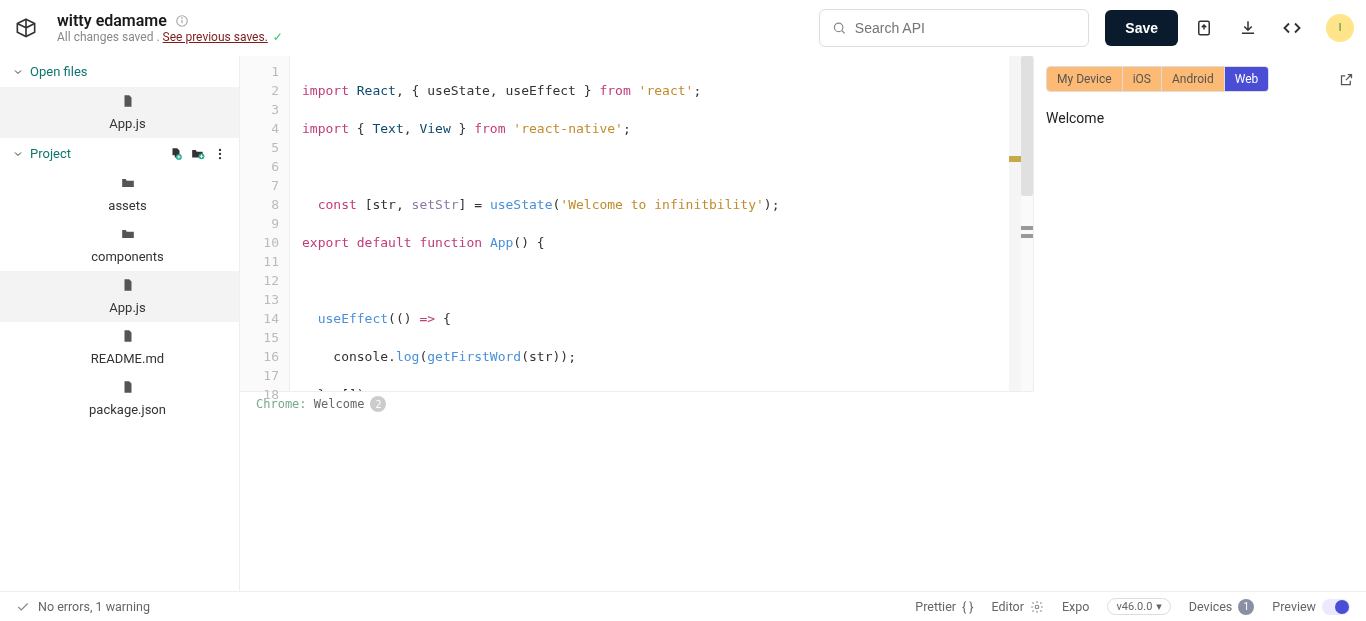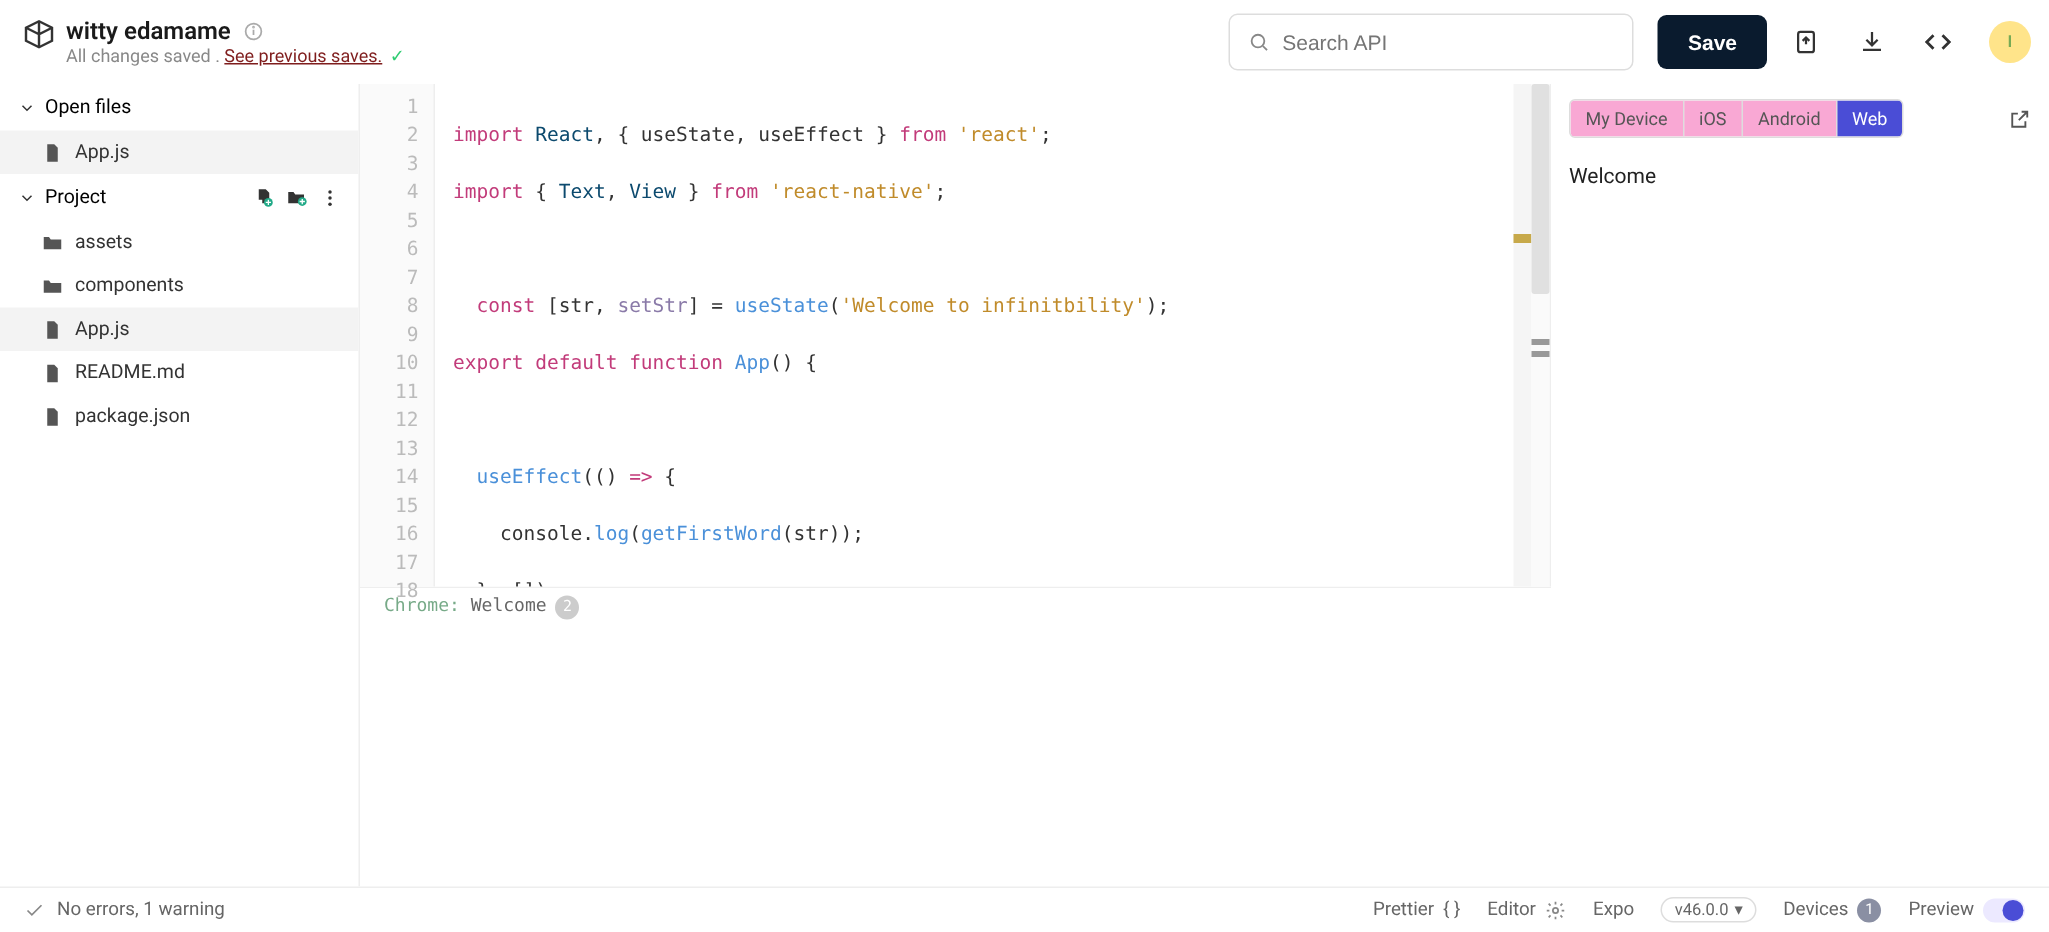--- a/index.html
+++ b/index.html
@@ -8,7 +8,7 @@
 
 
 .header { display: flex; align-items: center; height: 56px; padding: 0 12px; border-bottom: 1px solid transparent; }
-.header-left { display: flex; align-items: flex-start; gap: 4px; flex: 0 0 auto; }
+.header-left { display: flex; align-items: flex-end; gap: 17px; flex: 0 0 auto; }
 .logo-box { width: 28px; height: 28px; display: flex; align-items: center; justify-content: center; }
 .title-stack { display: flex; flex-direction: column; justify-content: center; }
 .title-row { display: flex; align-items: center; gap: 8px; }

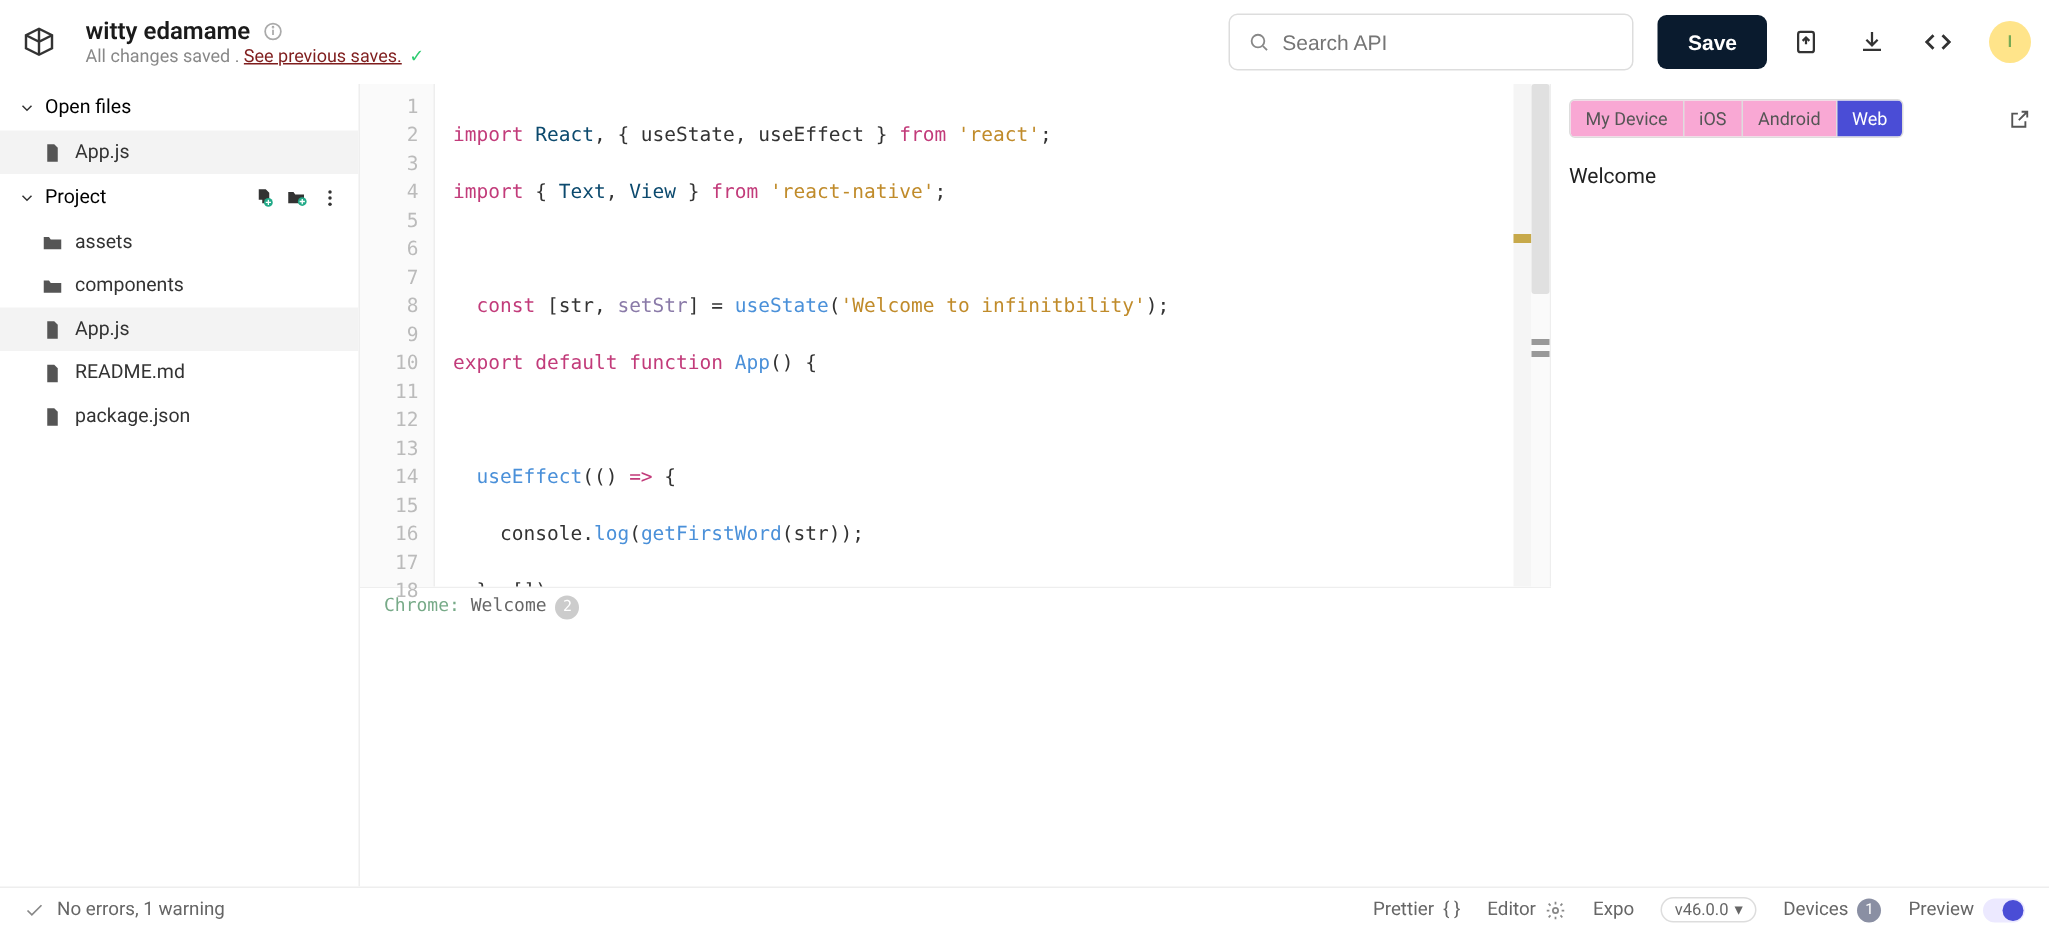--- a/index.html
+++ b/index.html
@@ -30,7 +30,7 @@
 
 
 .sidebar { width: 240px; background: #fff; border-right: 1px solid #eee; display: flex; flex-direction: column; }
-.sb-section-hdr { display: flex; align-items: center; padding: 8px 12px; font-size: 13px; color: #000000; gap: 6px; cursor: pointer; }
+.sb-section-hdr { display: flex; align-items: center; padding: 8px 12px; font-size: 13px; color: #0f766e; gap: 6px; cursor: pointer; }
 .sb-section-hdr.proj { justify-content: space-between; }
 .sb-hdr-left { display: flex; align-items: center; gap: 6px; }
 .sb-actions { display: flex; align-items: center; gap: 8px; color: #333; }

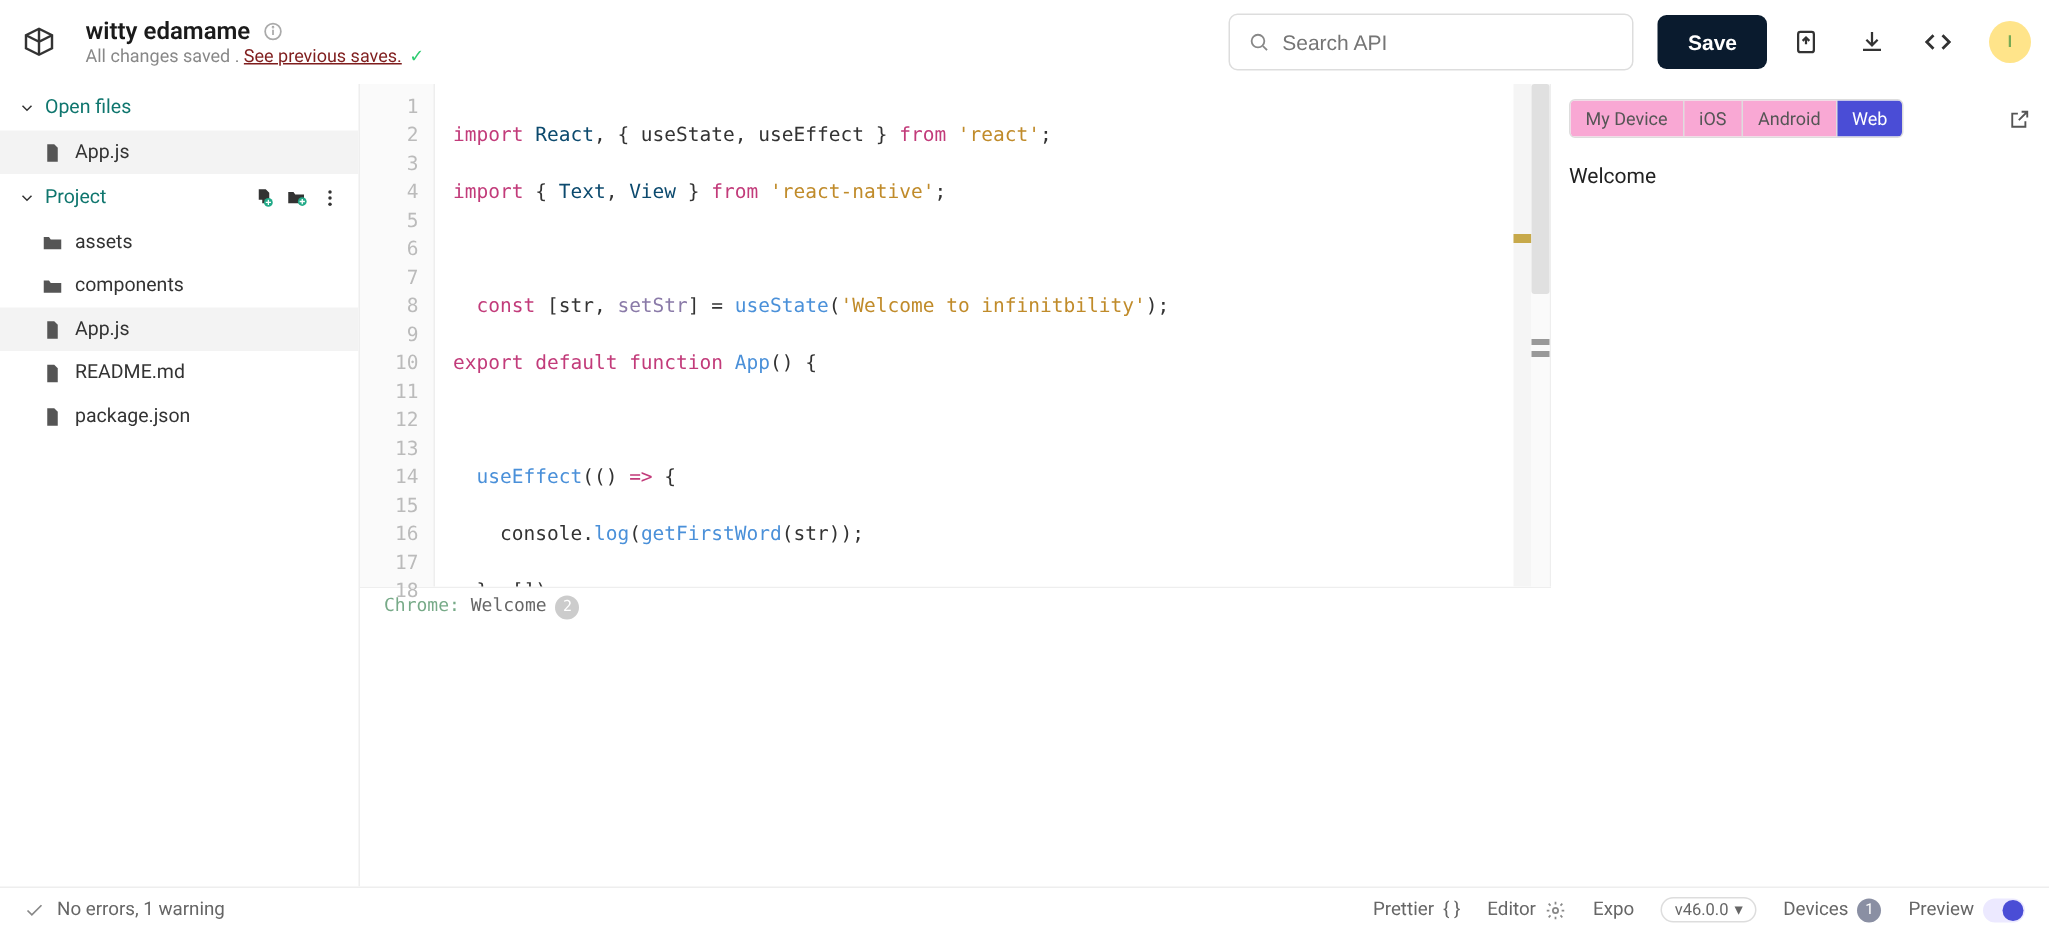--- a/index.html
+++ b/index.html
@@ -72,7 +72,7 @@
 .preview { width: 332px; background: #fff; display: flex; flex-direction: column; }
 .preview-top { display: flex; align-items: center; justify-content: space-between; padding: 10px 12px; }
 .device-tabs { display: flex; border: 1px solid #ddd; border-radius: 4px; overflow: hidden; }
-.device-tab { padding: 5px 10px; font-size: 12px; color: #555; background: #f9a8d4; border-right: 1px solid #ddd; cursor: pointer; }
+.device-tab { padding: 5px 10px; font-size: 12px; color: #555; background: #fdba74; border-right: 1px solid #ddd; cursor: pointer; }
 .device-tab:last-child { border-right: none; }
 .device-tab.active { background: #4a4dd6; color: #fff; }
 .open-ext { color: #555; cursor: pointer; }

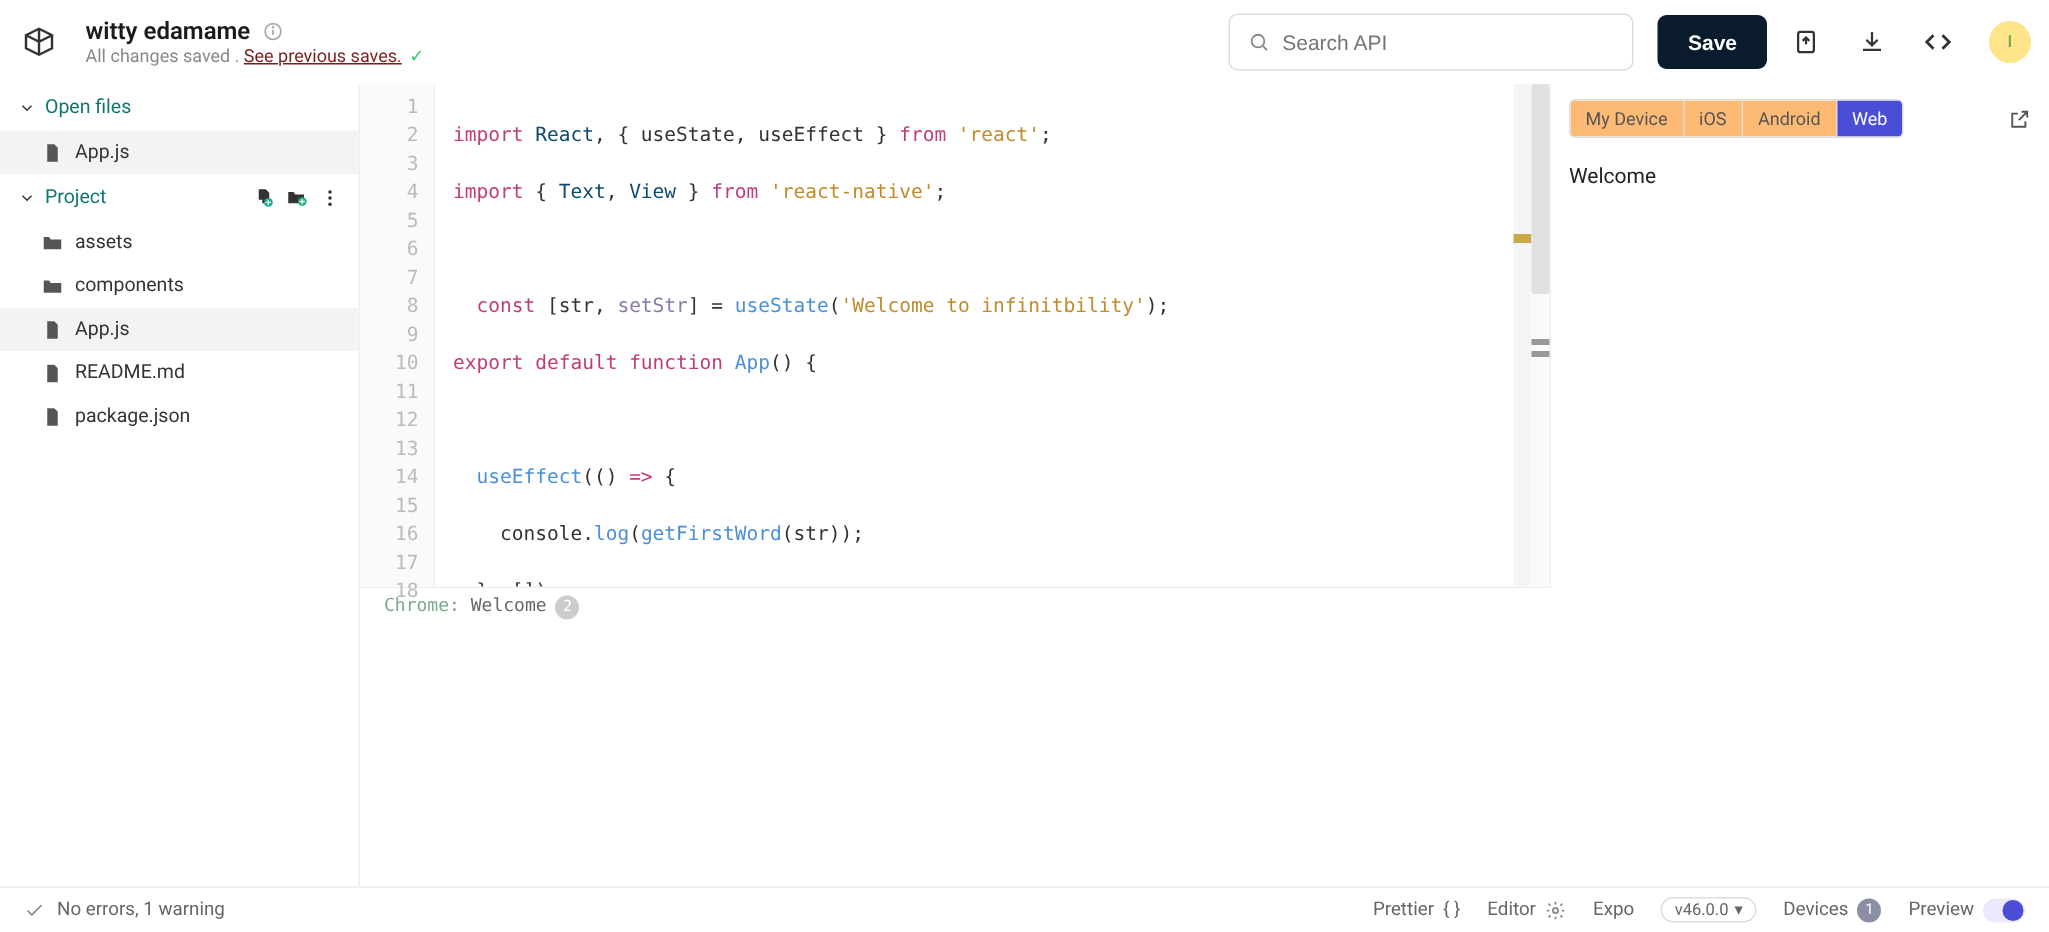--- a/index.html
+++ b/index.html
@@ -34,7 +34,7 @@
 .sb-section-hdr.proj { justify-content: space-between; }
 .sb-hdr-left { display: flex; align-items: center; gap: 6px; }
 .sb-actions { display: flex; align-items: center; gap: 8px; color: #333; }
-.sb-item { display: flex; align-items: center; gap: 8px; padding: 7px 12px 7px 28px; font-size: 13px; color: #333; cursor: pointer; }
+.sb-item { display: flex; align-items: center; gap: 8px; padding: 7px 12px 7px 28px; font-size: 13px; color: #333; cursor: pointer; flex-direction: column; }
 .sb-item.active { background: #f3f3f3; }
 .sb-icon { width: 14px; height: 14px; flex-shrink: 0; color: #555; }
 

